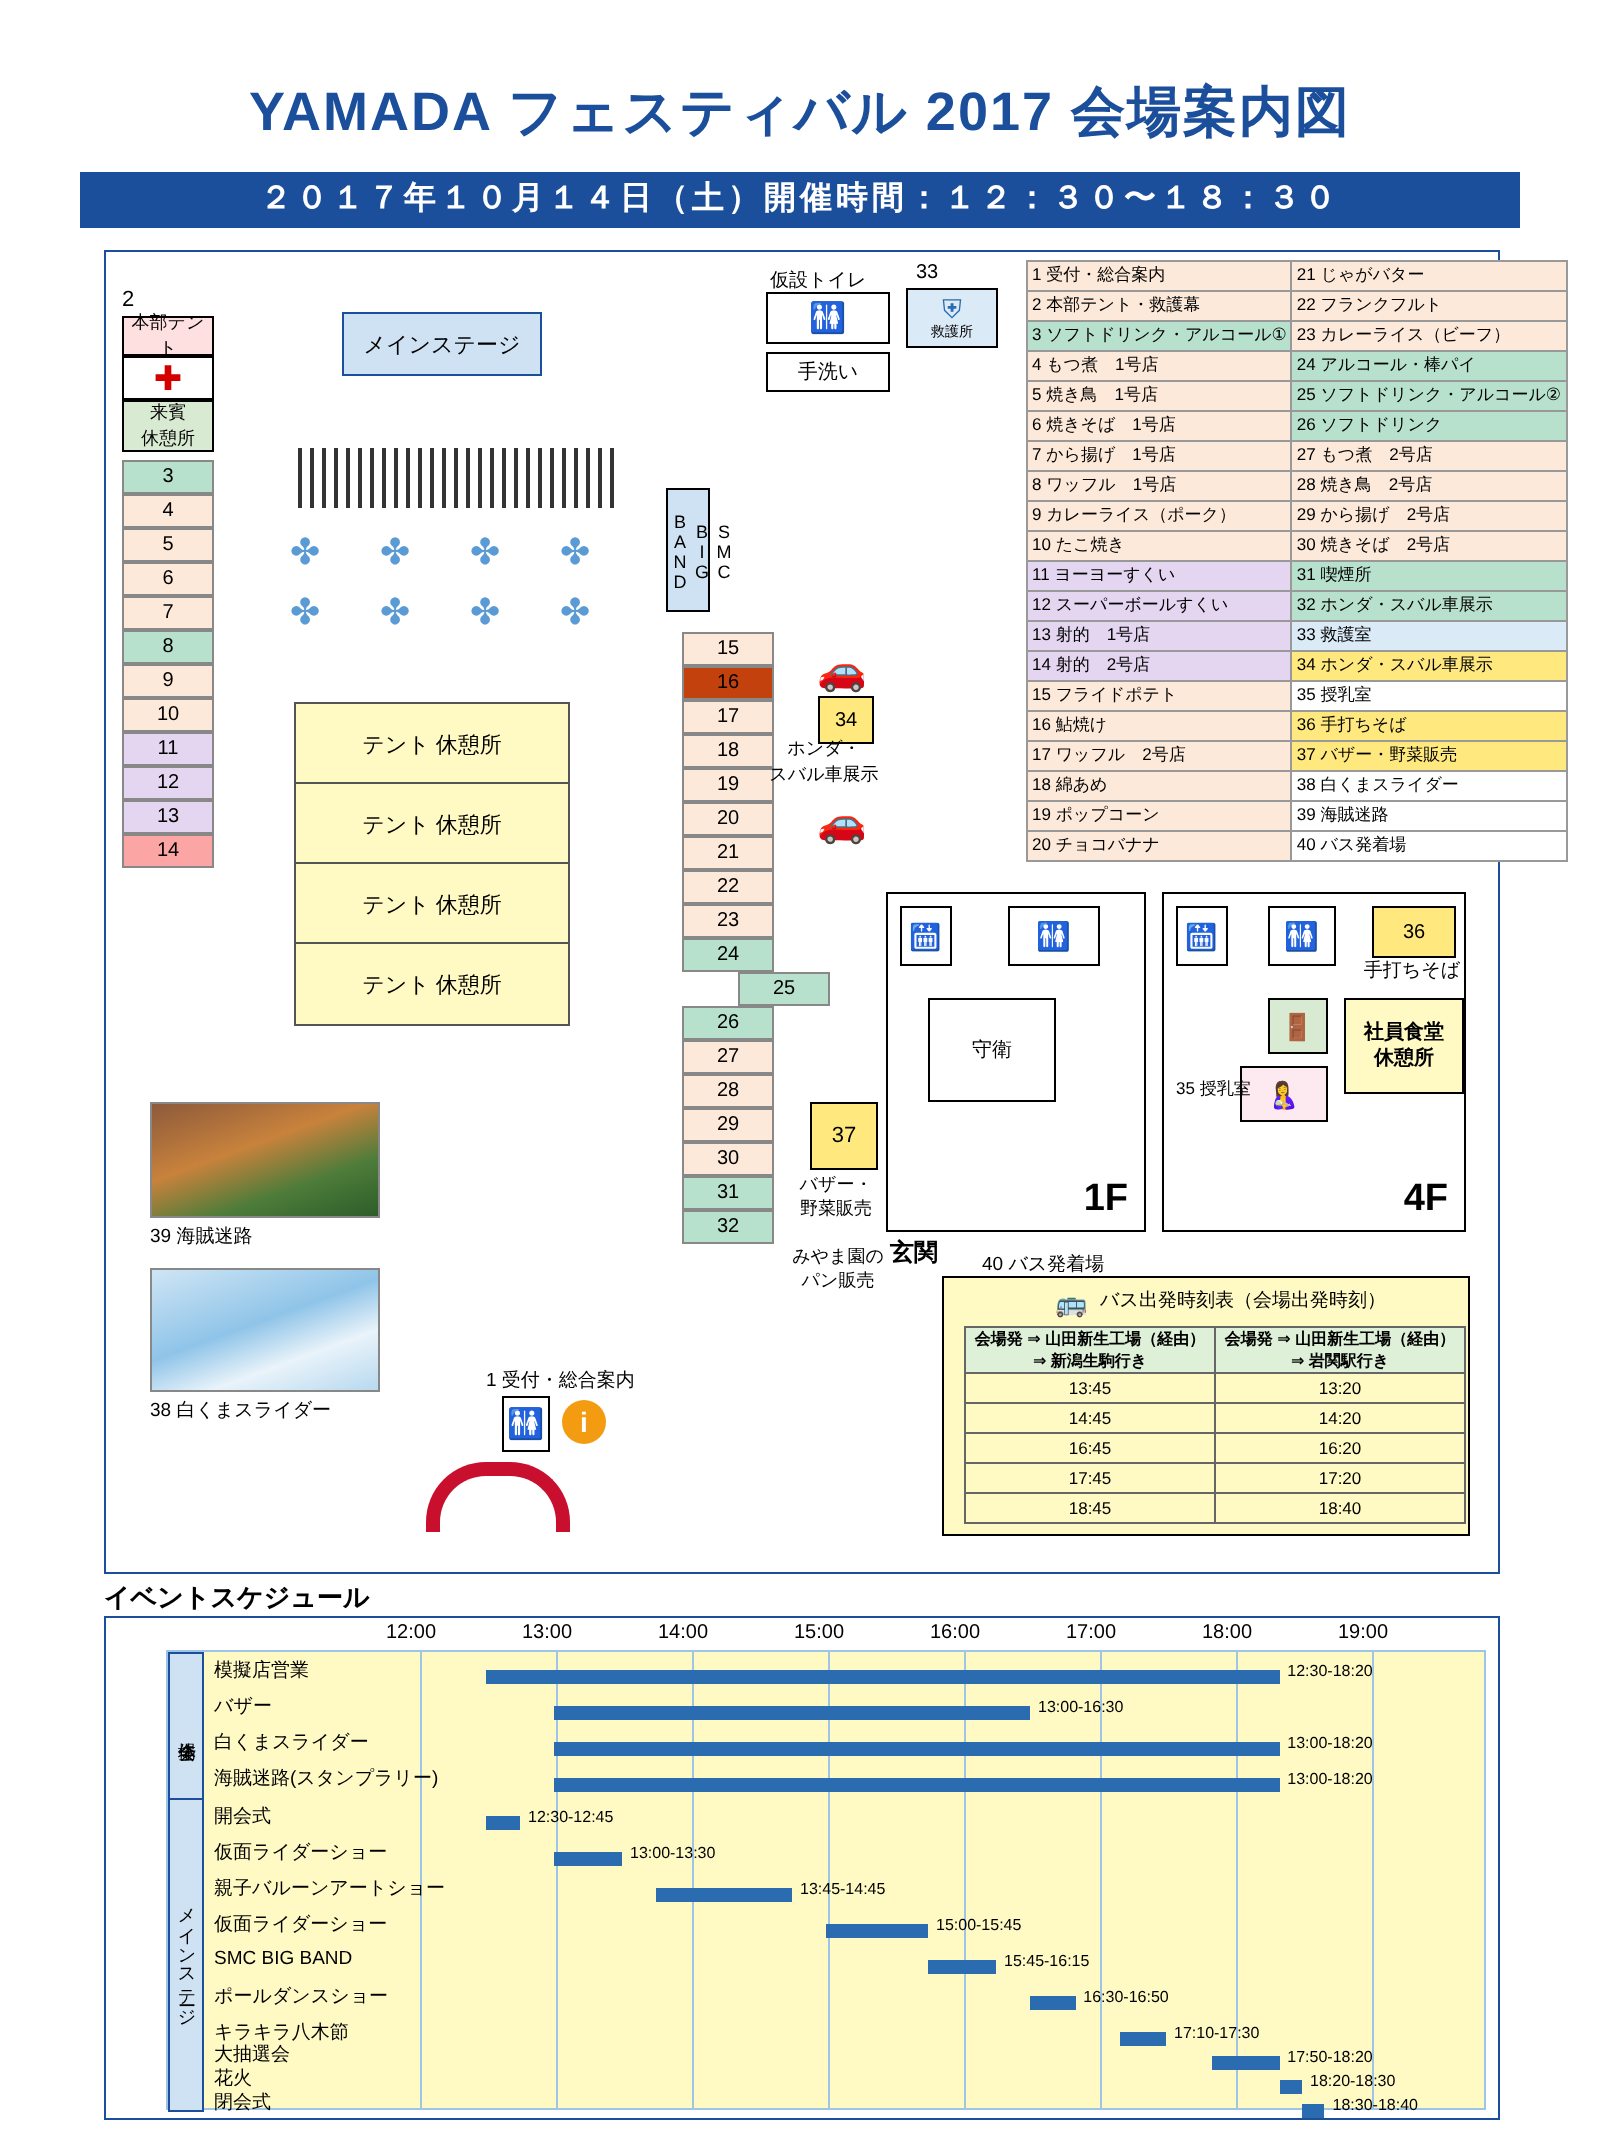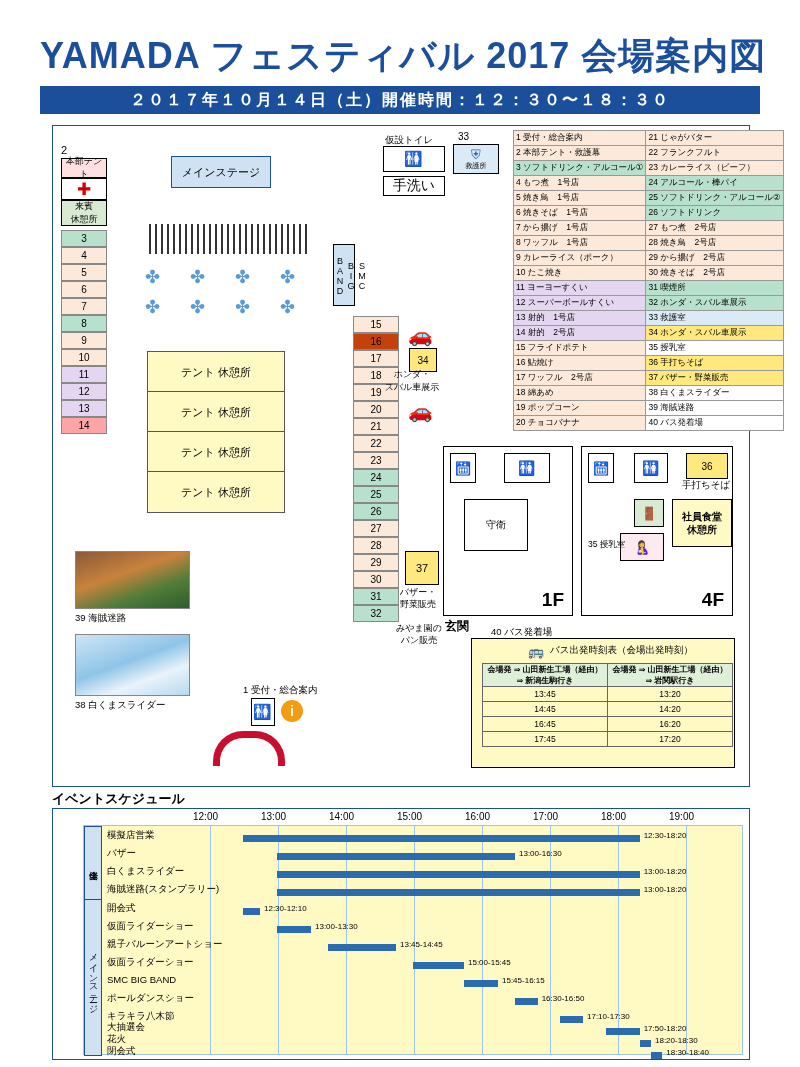--- a/index.html
+++ b/index.html
@@ -9,7 +9,7 @@
   
   .title{
     position:absolute;left:40px;top:32px;width:720px;height:48px;
-    font-size:36px;font-weight:bold;color:#1b4f9c;letter-spacing:1px;
+    font-size:27px;font-weight:bold;color:#1b4f9c;letter-spacing:1px;
     text-align:center;line-height:48px;white-space:nowrap;
   }
   .subbar{

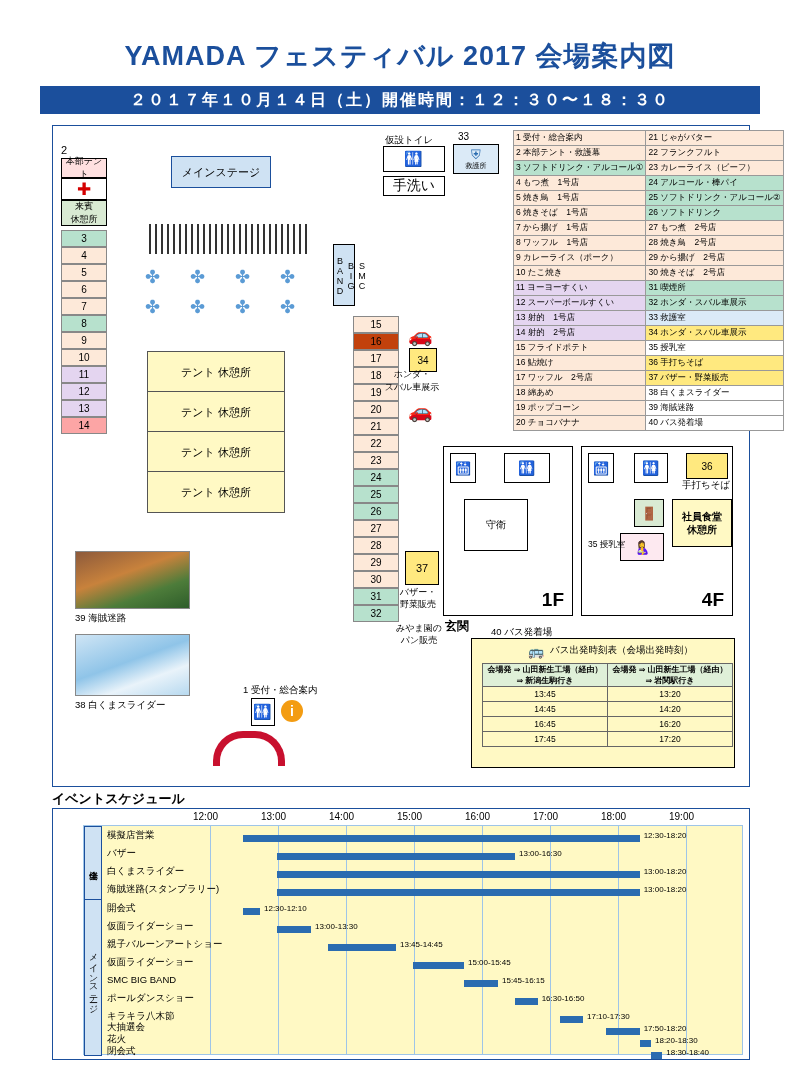--- a/index.html
+++ b/index.html
@@ -173,7 +173,7 @@
     <div class="abs box c" style="left:330px;top:20px;width:62px;height:26px;background:#fff;">
         <span style="font-size:15px;color:#2b6cb0;">🚻</span>
       </div>
-    <div class="abs box c" style="left:330px;top:50px;width:62px;height:20px;background:#fff;font-size:14px;">手洗い</div>
+    <div class="abs box c" style="left:330px;top:50px;width:62px;height:20px;background:#fff;font-size:10px;">手洗い</div>
 
     <div class="abs" style="left:405px;top:5px;font-size:10px;">33</div>
     <div class="abs box c" style="left:400px;top:18px;width:46px;height:30px;background:#dbeaf7;flex-direction:column;">

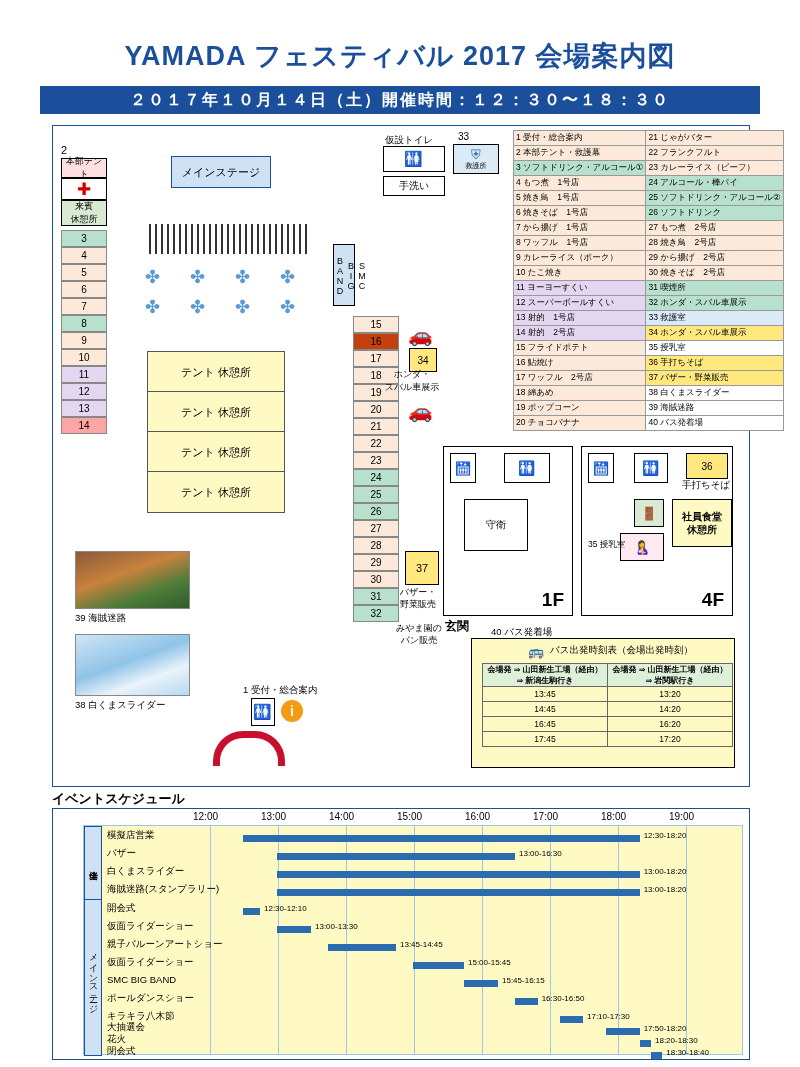--- a/index.html
+++ b/index.html
@@ -136,7 +136,7 @@
       <div class="vtext" style="font-size:9px;line-height:11px;margin-top:2px;text-align:center;">SMC BIG BAND</div>
     </div>
 
-    <div class="abs" style="left:278px;top:190px;padding-left:22px;">
+    <div class="abs" style="left:266px;top:190px;padding-left:22px;">
       <div class="mini c" style="background:#fde9d9;">15</div>
       <div class="mini c" style="background:#c2410c;">16</div>
       <div class="mini c" style="background:#fde9d9;">17</div>

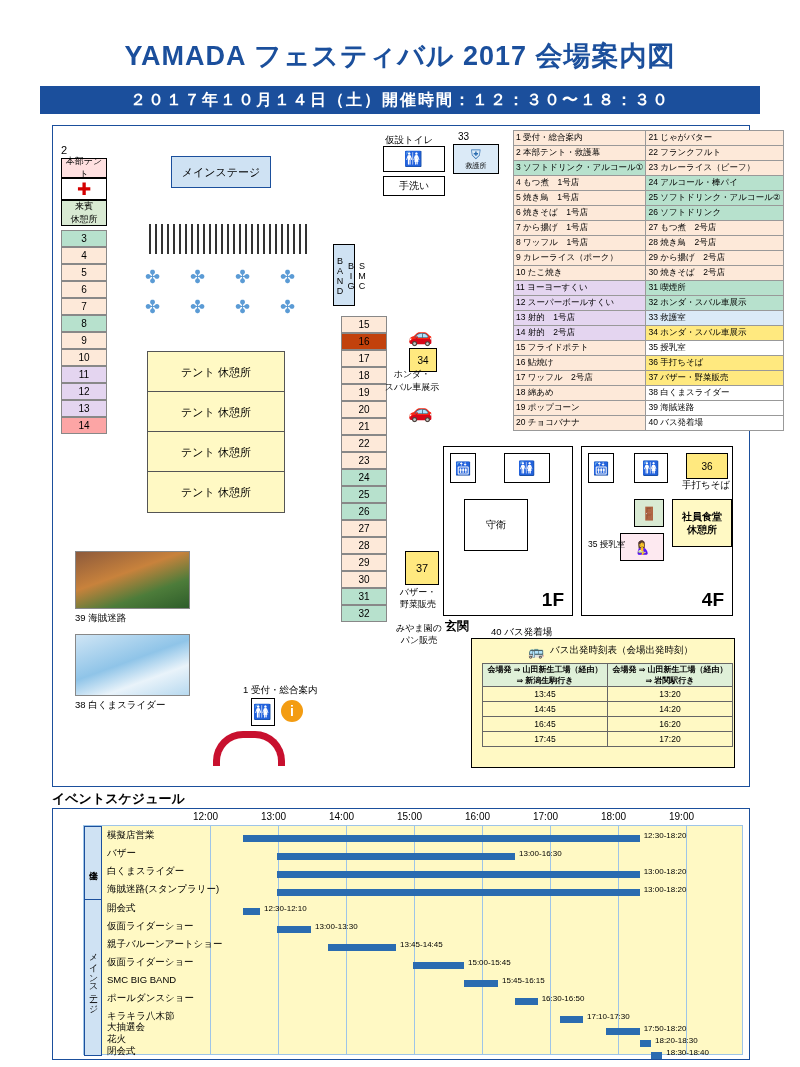--- a/index.html
+++ b/index.html
@@ -147,7 +147,7 @@
       <div class="mini c" style="background:#fde9d9;">22</div>
       <div class="mini c" style="background:#fde9d9;">23</div>
       <div class="mini c" style="background:#b7e1cd;">24</div>
-      <div class="mini c" style="background:#b7e1cd;">25</div>
+      <div class="mini c" style="background:#b7e1cd;margin-left:28px;">25</div>
       <div class="mini c" style="background:#b7e1cd;">26</div>
       <div class="mini c" style="background:#fde9d9;">27</div>
       <div class="mini c" style="background:#fde9d9;">28</div>

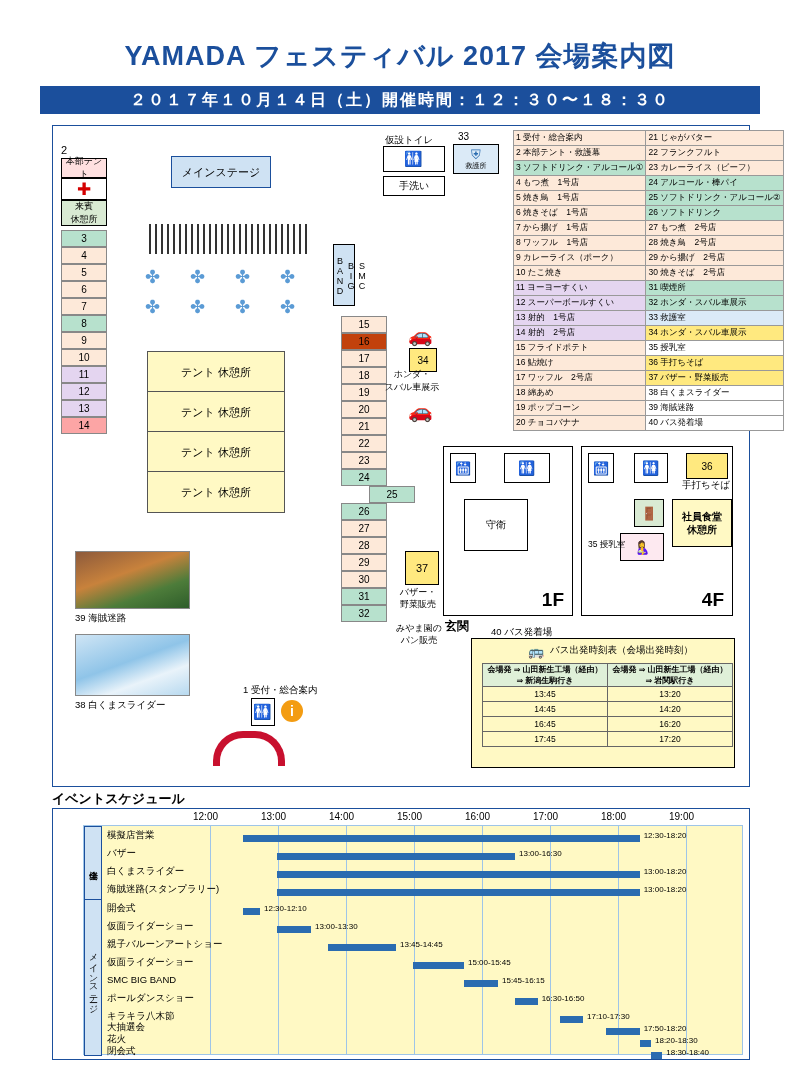--- a/index.html
+++ b/index.html
@@ -329,6 +329,10 @@
           <tr>
                 <td>17:45</td>
                 <td>17:20</td>
+              </tr>
+          <tr>
+                <td>18:45</td>
+                <td>18:40</td>
               </tr>
         </tbody>
           </table>

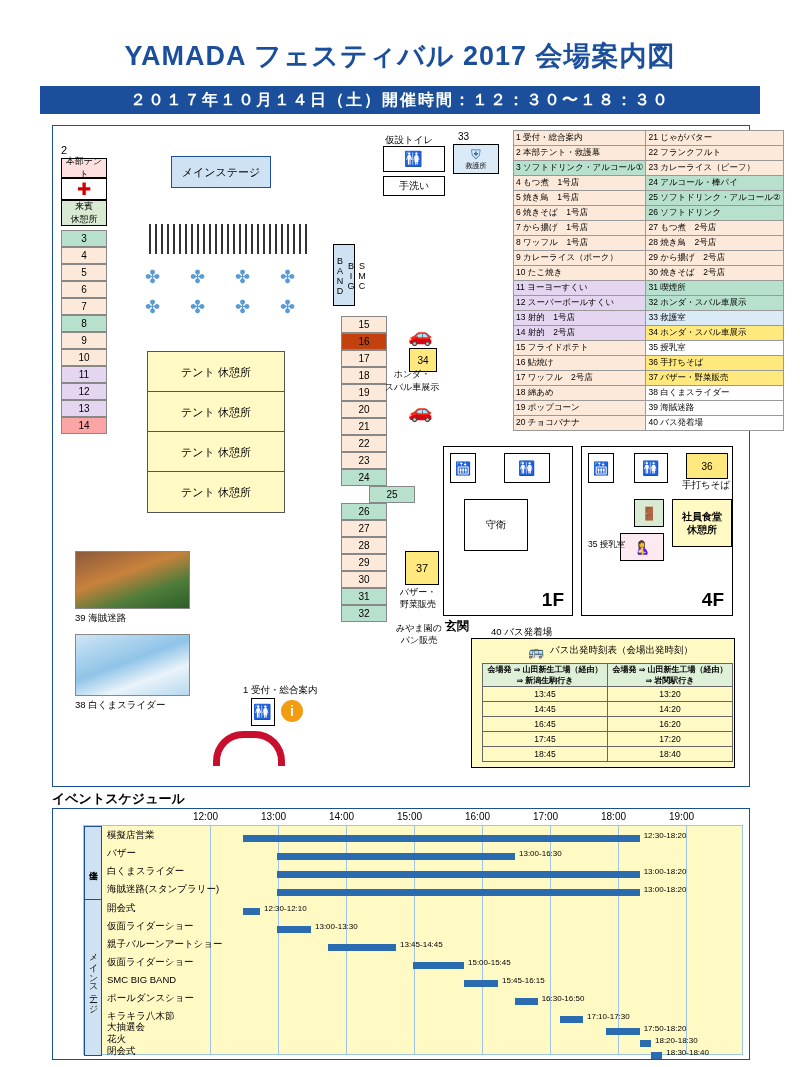--- a/index.html
+++ b/index.html
@@ -393,7 +393,7 @@
         <div class="bar" style="left: 194px; top: 64px; width: 362.644px;"></div>
         <div class="bartxt" style="left: 560.644px; top: 60px;">13:00-18:20</div>
         <div class="bar" style="left: 160px; top: 83px; width: 17px;"></div>
-        <div class="bartxt" style="left: 181px; top: 79px;">12:30-12:10</div>
+        <div class="bartxt" style="left: 181px; top: 79px;">12:30-12:45</div>
         <div class="bar" style="left: 194px; top: 101px; width: 34px;"></div>
         <div class="bartxt" style="left: 232px; top: 97px;">13:00-13:30</div>
         <div class="bar" style="left: 245px; top: 119px; width: 68px;"></div>

